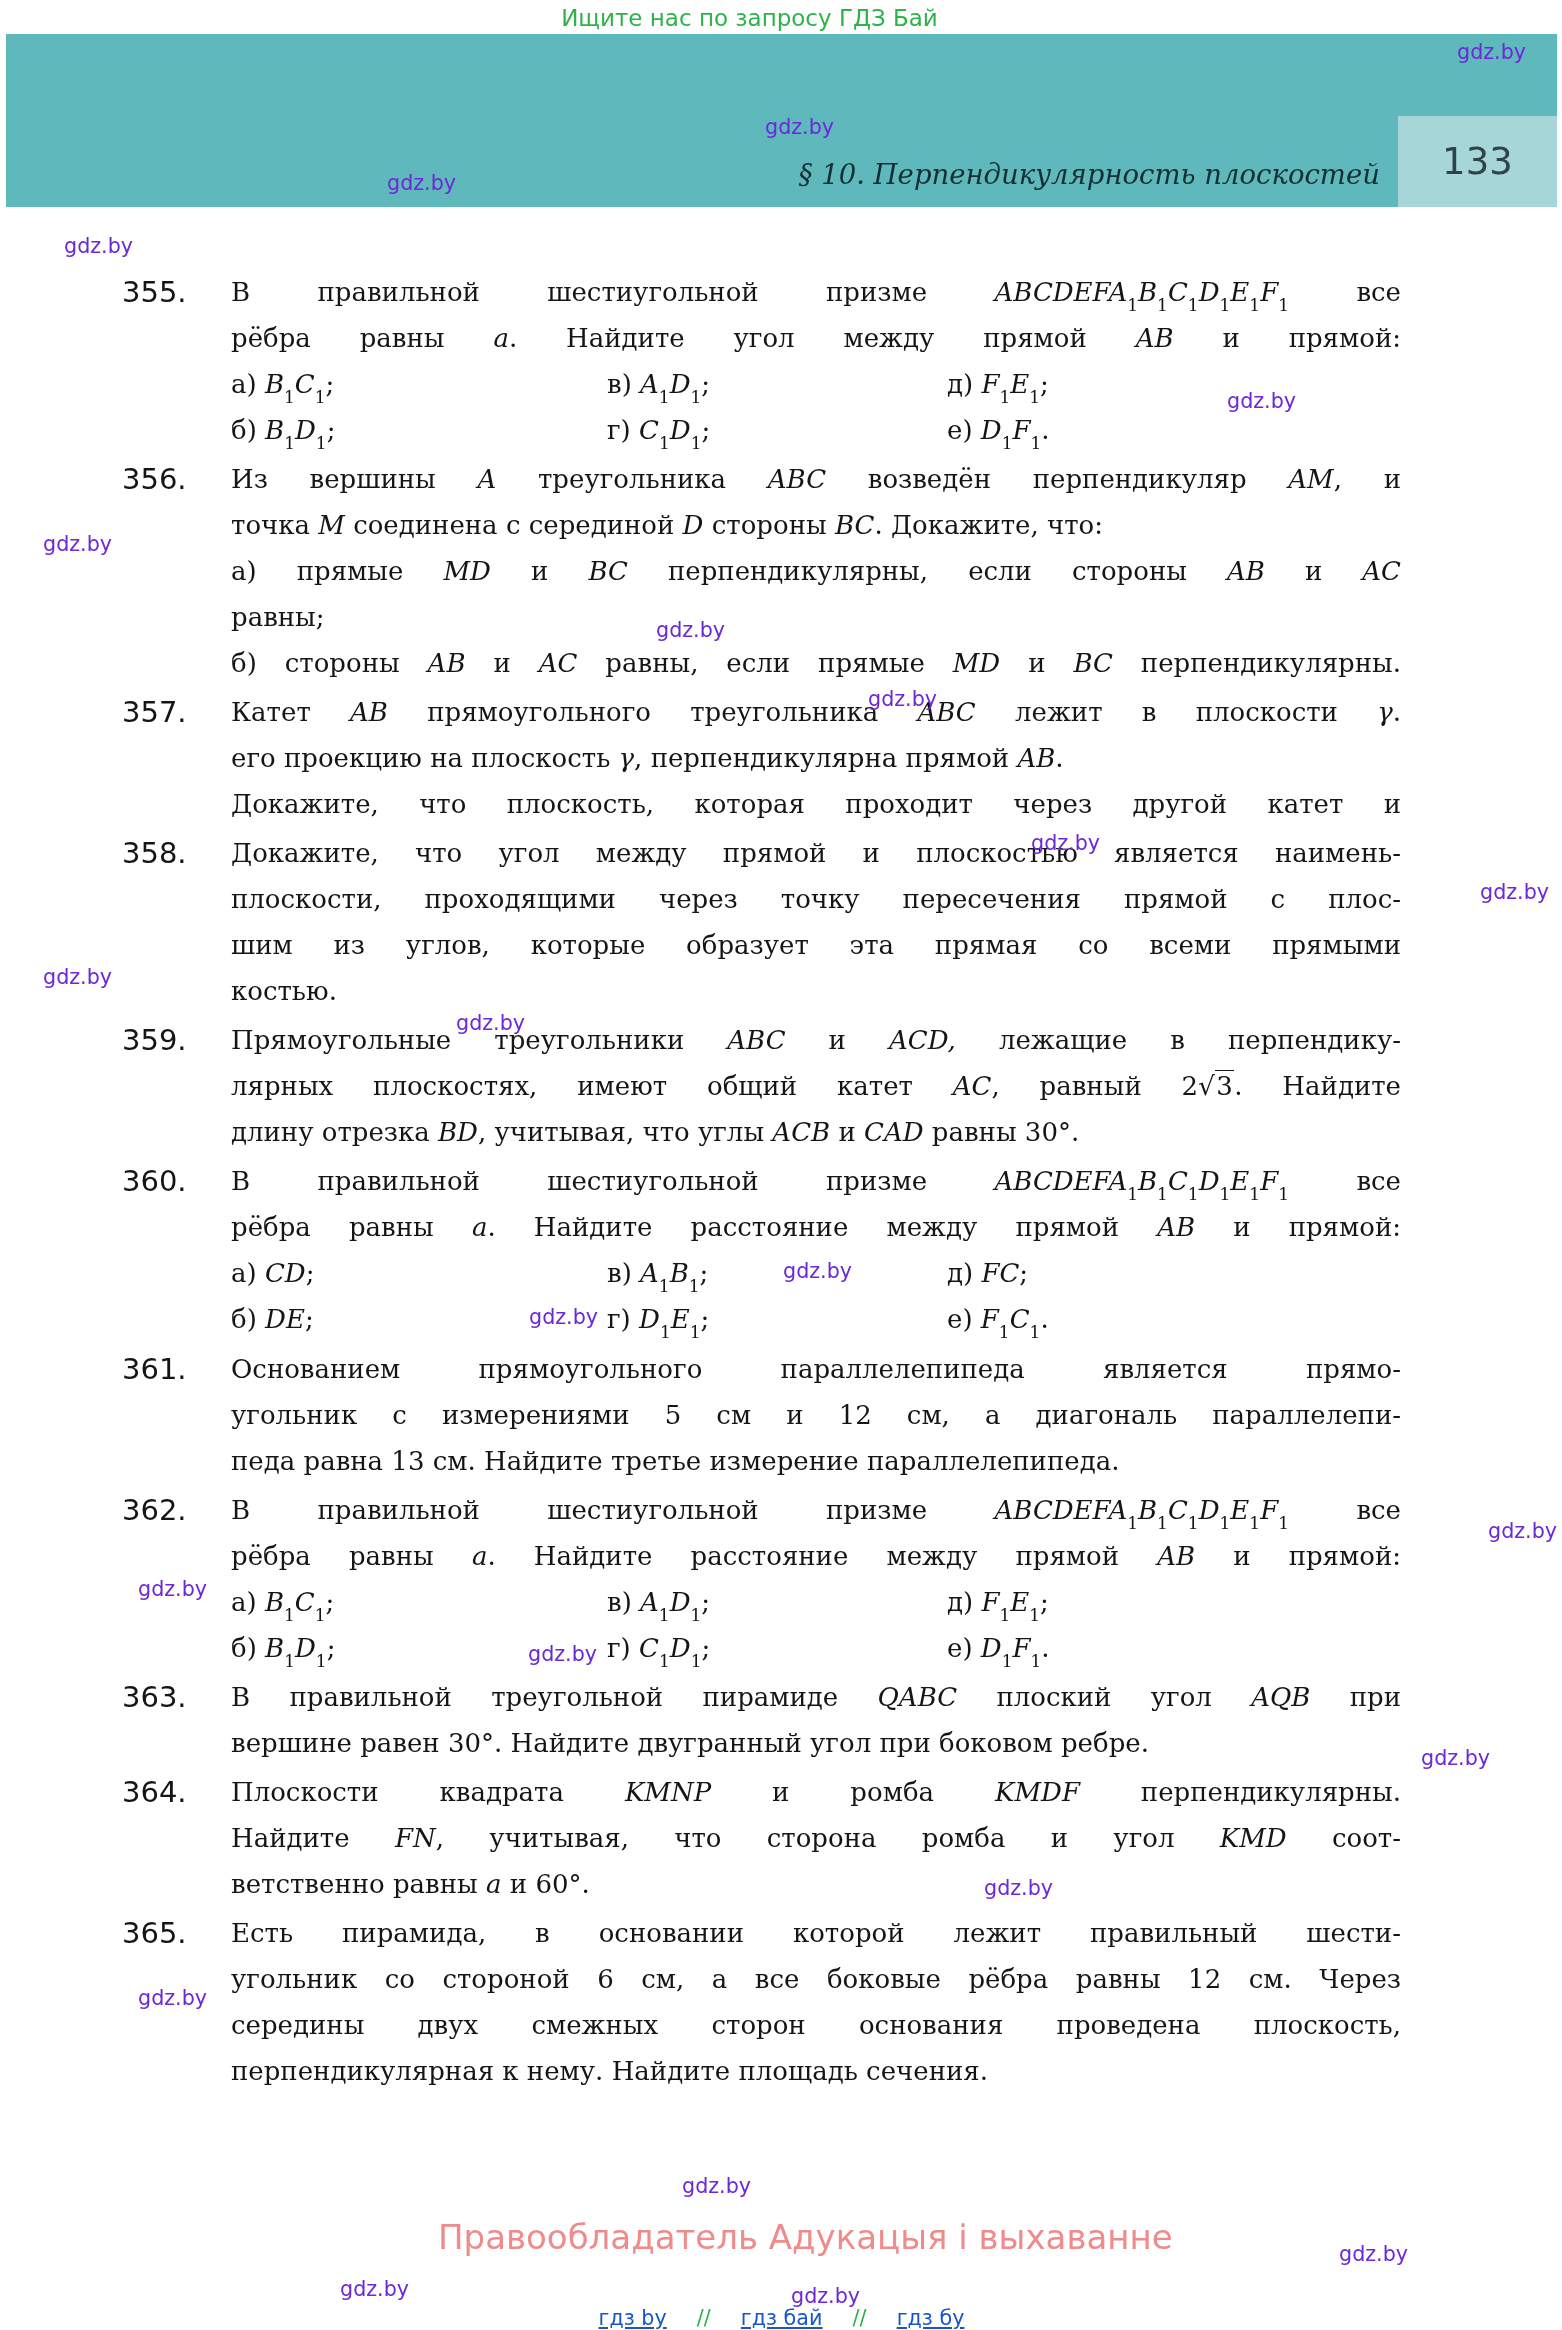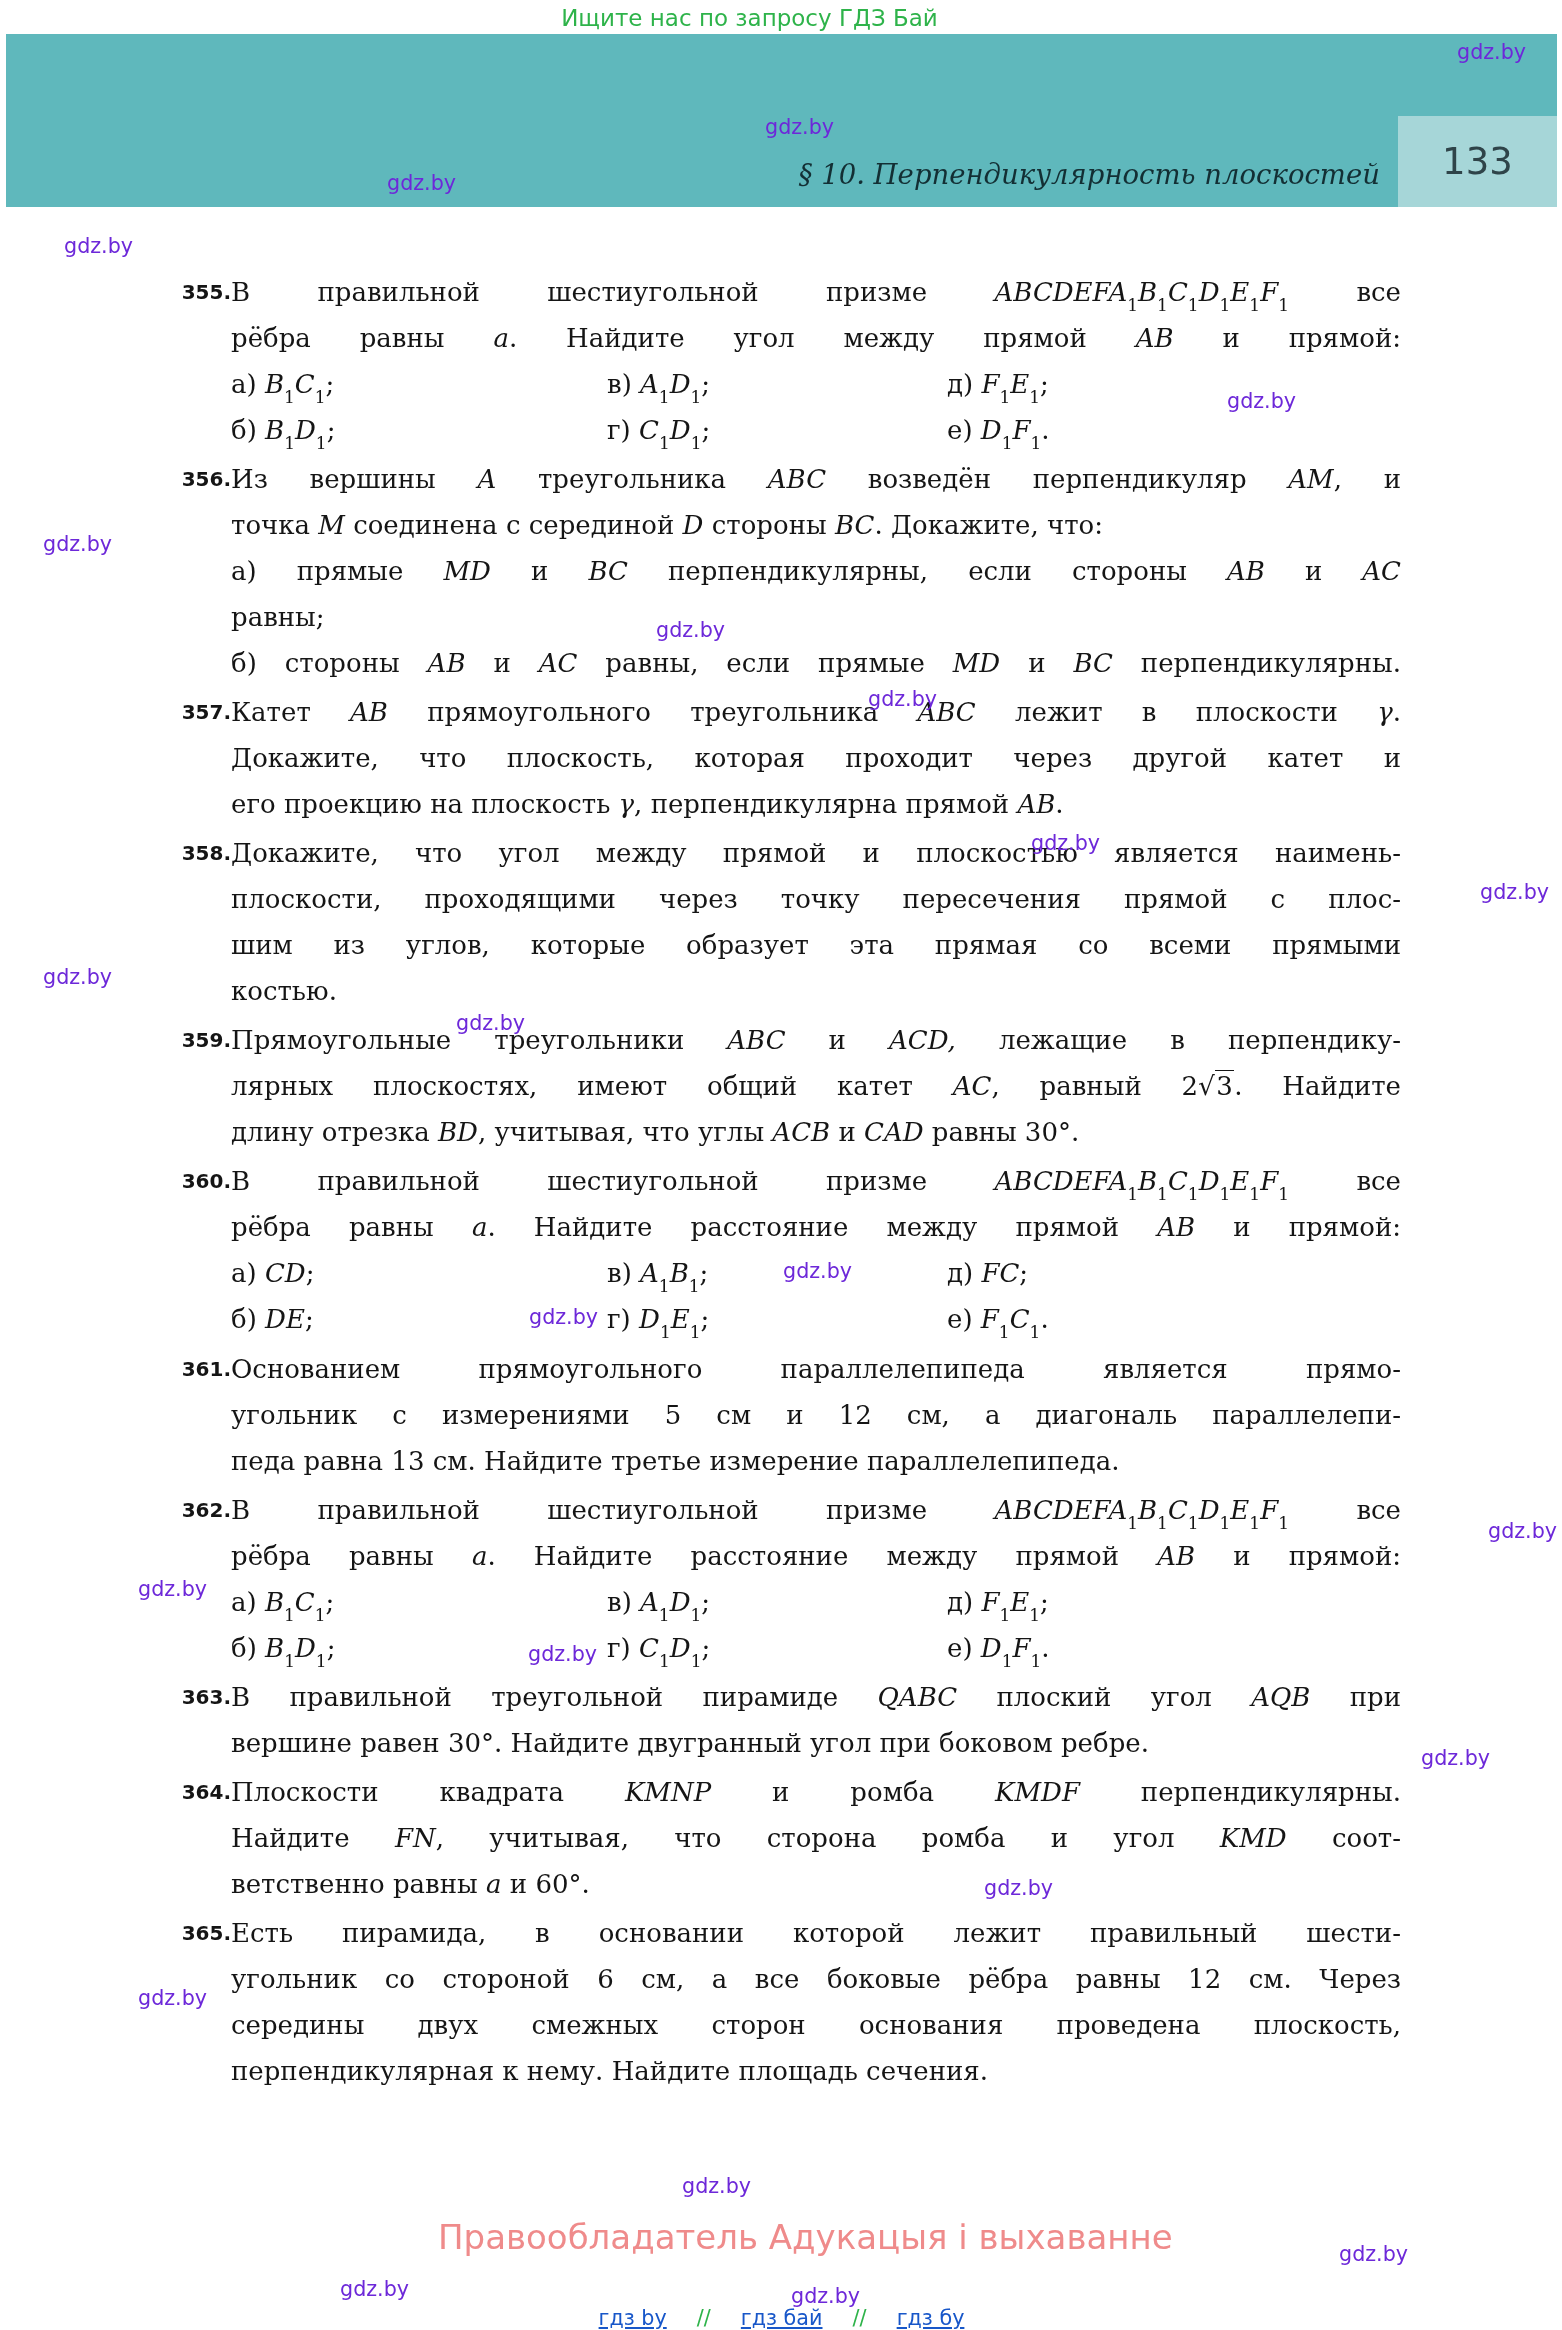--- a/index.html
+++ b/index.html
@@ -32,8 +32,8 @@
   }
   .problem { display:flex; margin-bottom:3.1px; }
   .pnum {
-    flex:0 0 109px; font-family:"DejaVu Sans", sans-serif; font-weight:bold;
-    font-size:20px; line-height:46px;text-align:right;
+    flex:0 0 109px; font-family:"DejaVu Sans", sans-serif; font-weight:normal;
+    font-size:29px; line-height:46px;
   }
   .pbody { width:1170px; font-size:26px; }
   .line { line-height:46px; text-align:justify; text-align-last:justify; }

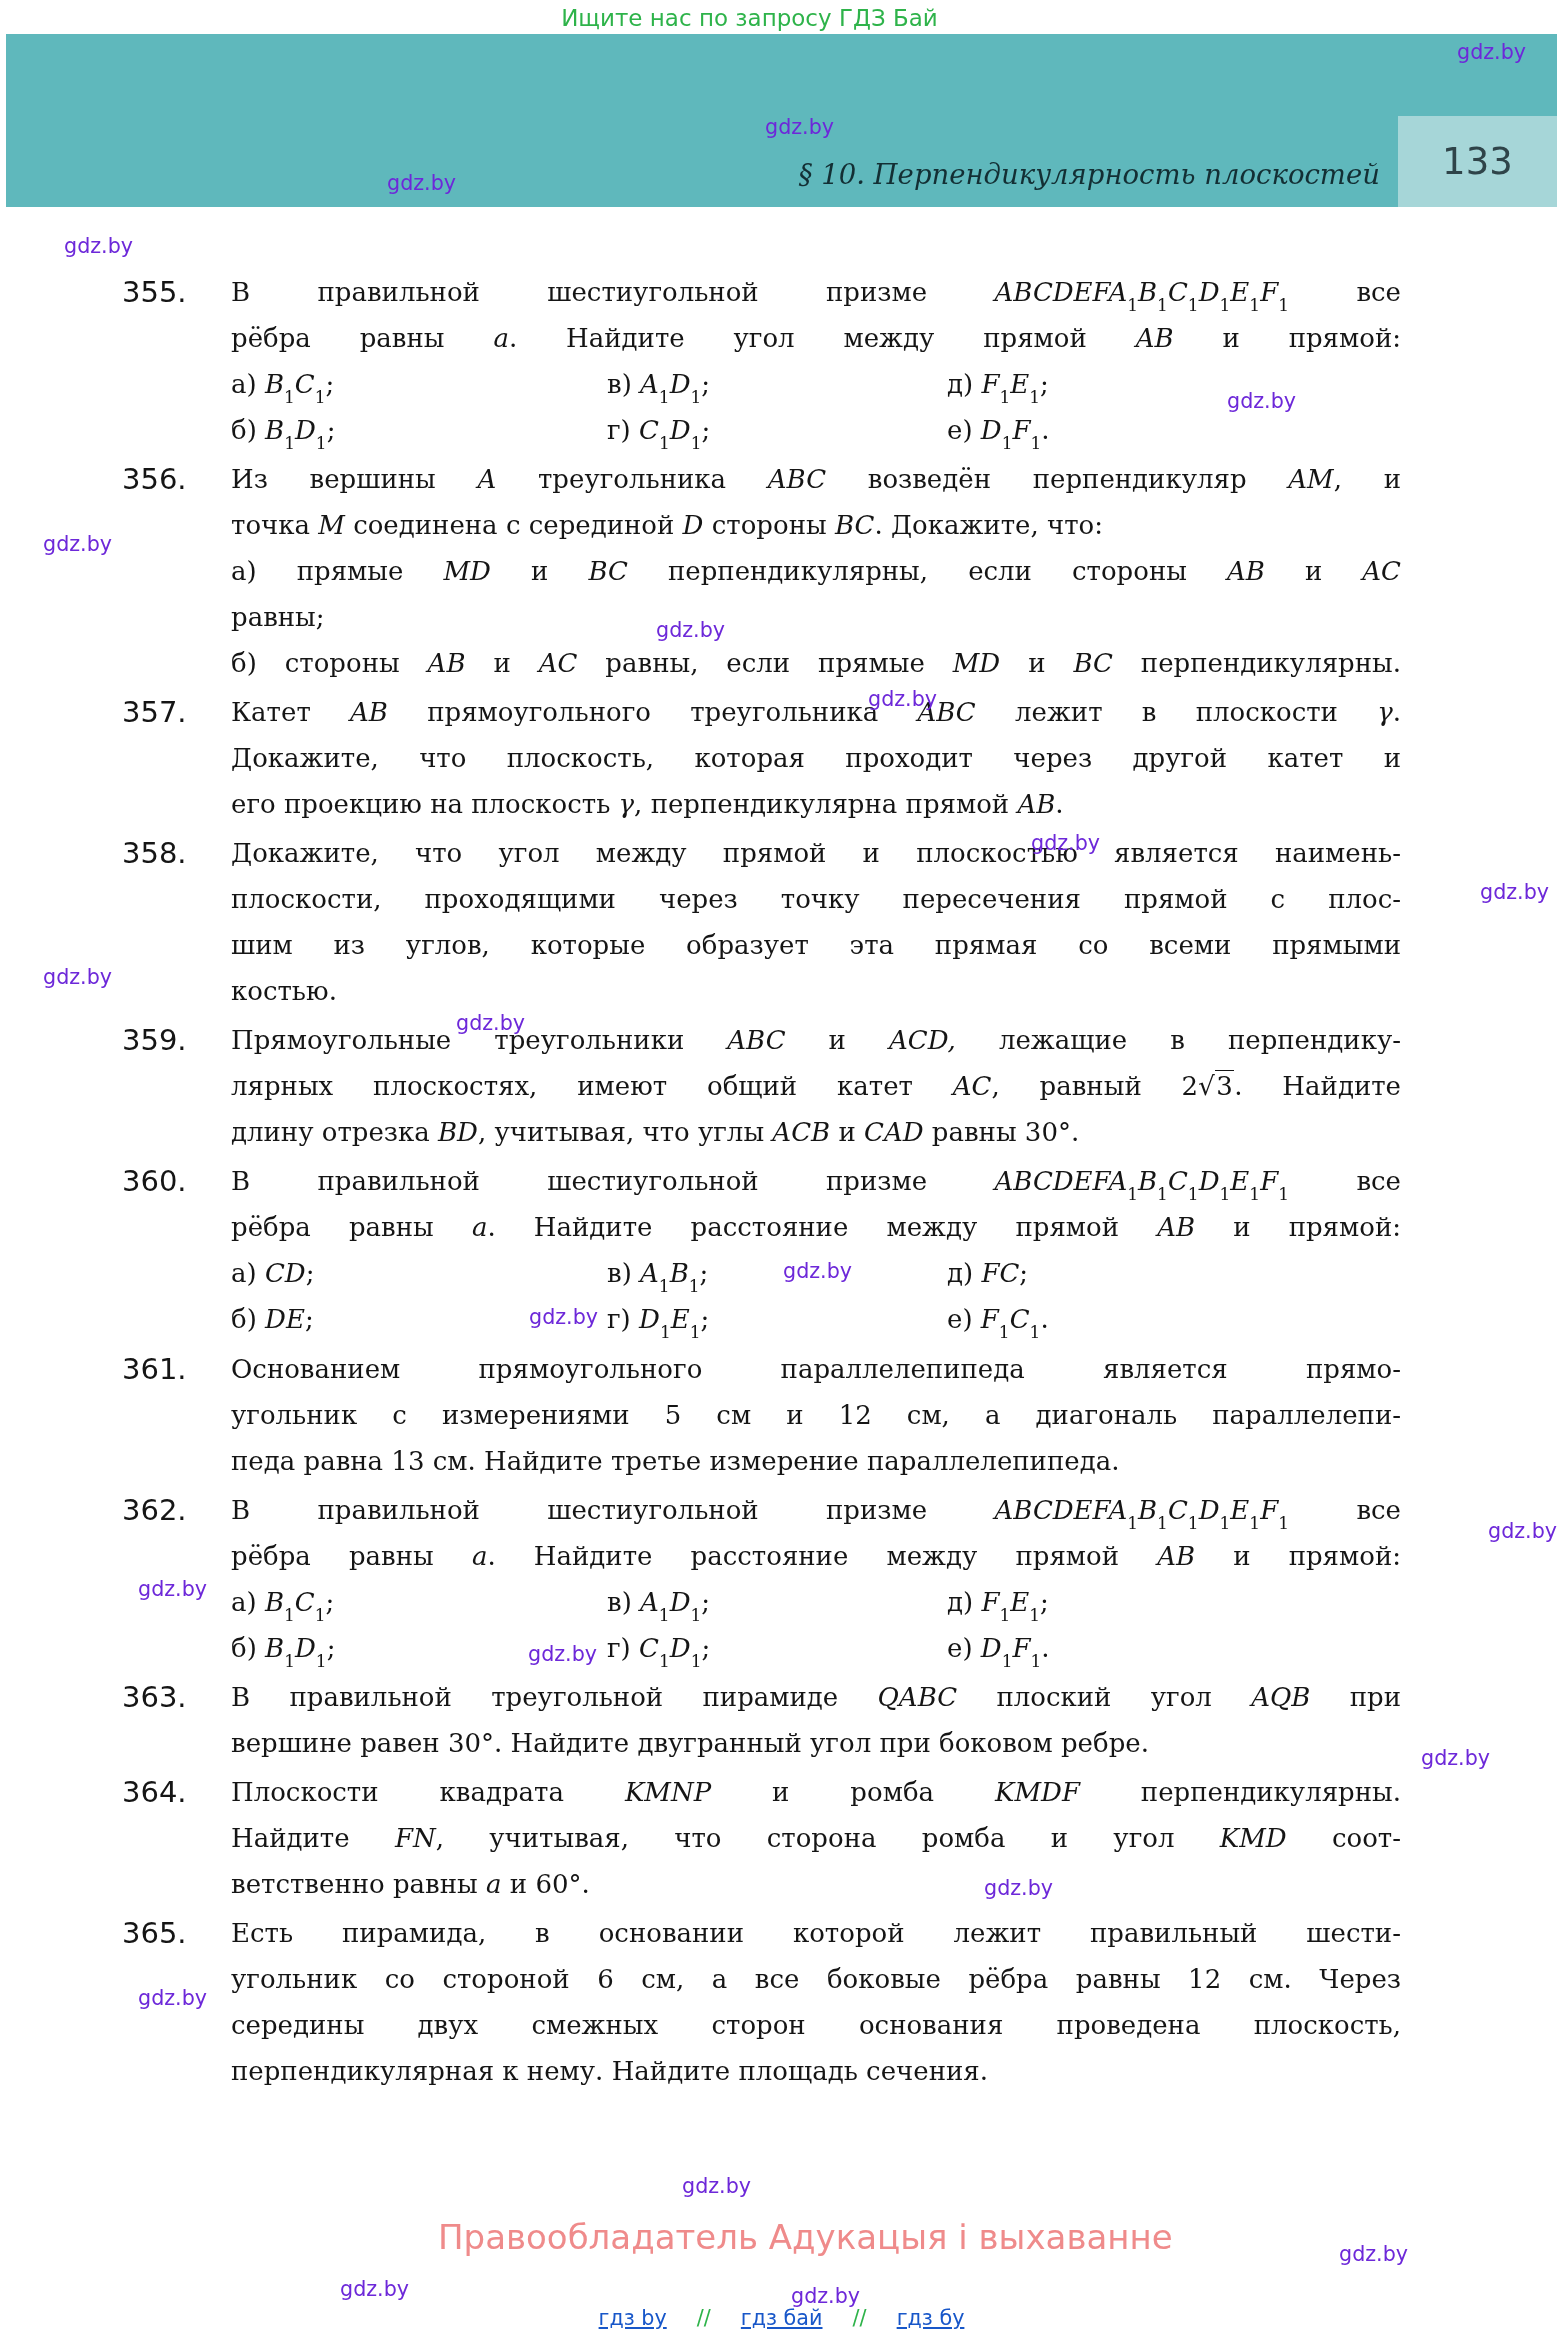--- a/index.html
+++ b/index.html
@@ -106,8 +106,8 @@
         <div class="pnum">357.</div>
         <div class="pbody">
           <div class="line">Катет <i>AB</i> прямоугольного треугольника <i>ABC</i> лежит в плоскости <i>γ</i>.</div>
+          <div class="line left">его проекцию на плоскость <i>γ</i>, перпендикулярна прямой <i>AB</i>.</div>
           <div class="line">Докажите, что плоскость, которая проходит через другой катет и</div>
-          <div class="line left">его проекцию на плоскость <i>γ</i>, перпендикулярна прямой <i>AB</i>.</div>
         </div>
       </div>
       <div class="problem">

